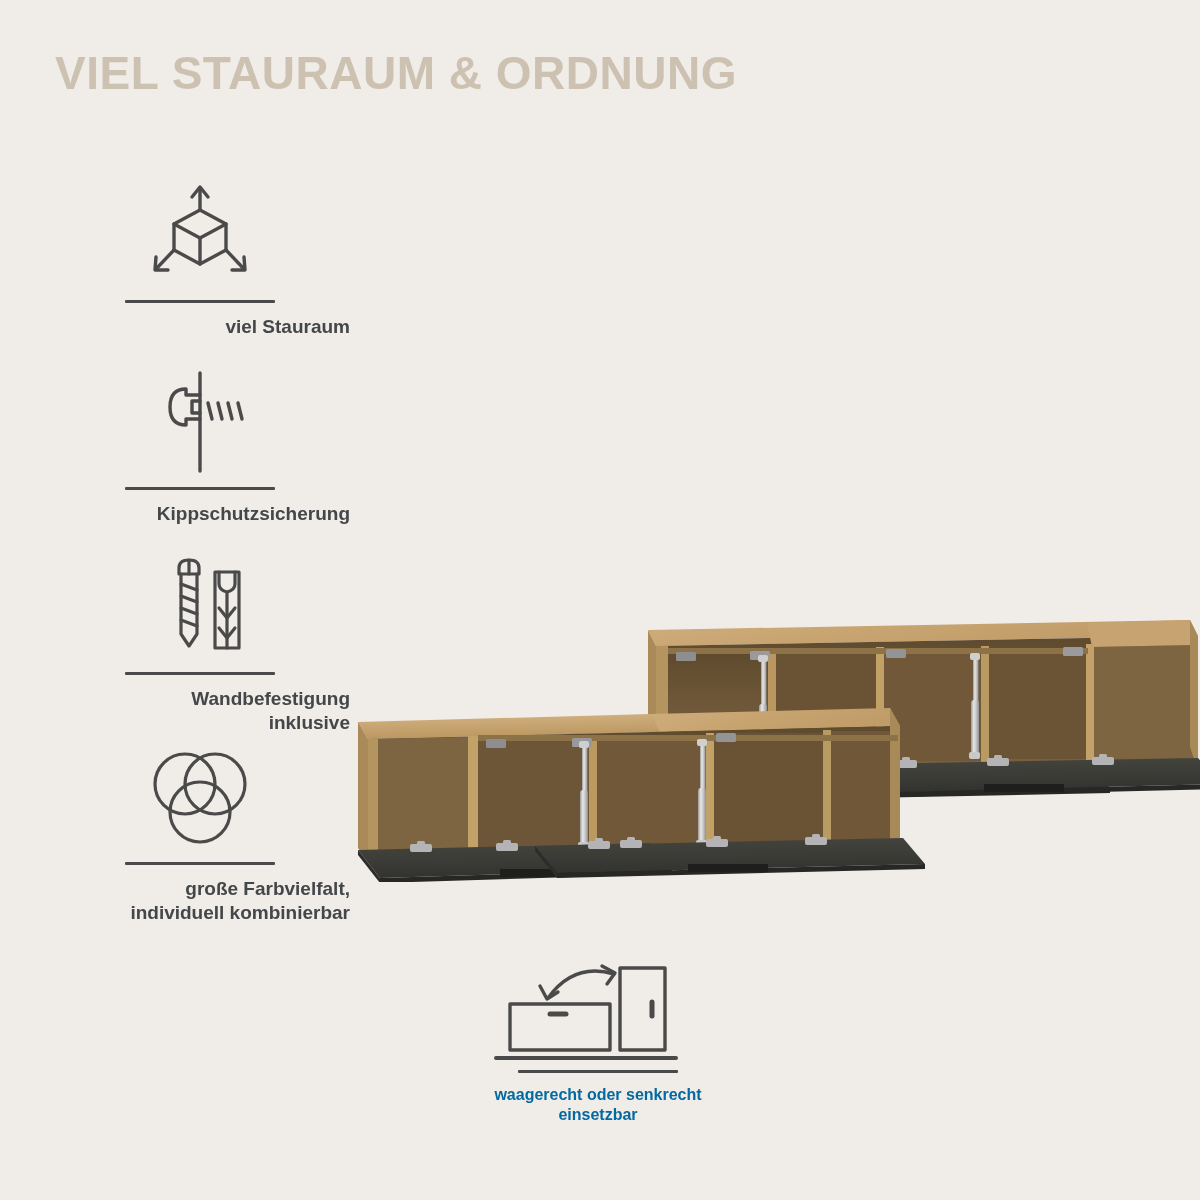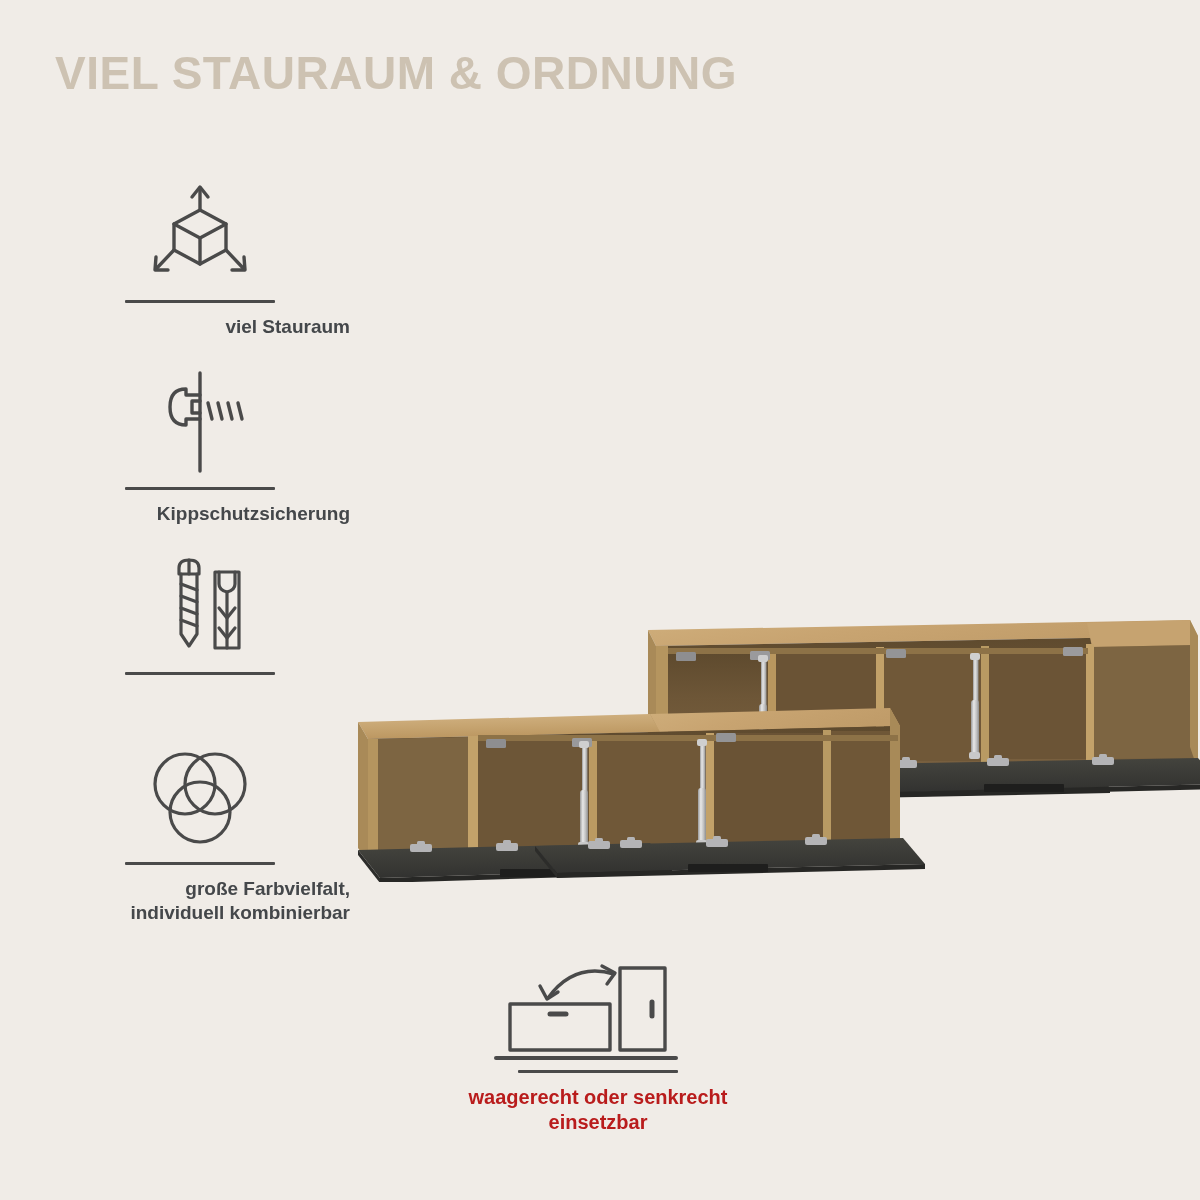--- a/index.html
+++ b/index.html
@@ -175,6 +175,8 @@
       </svg>
     </div>
     <div class="divider"></div>
+    <div class="caption">Wandbefestigung
+inklusive</div>
   </div>
 
   <div class="feature" id="feat-farb">

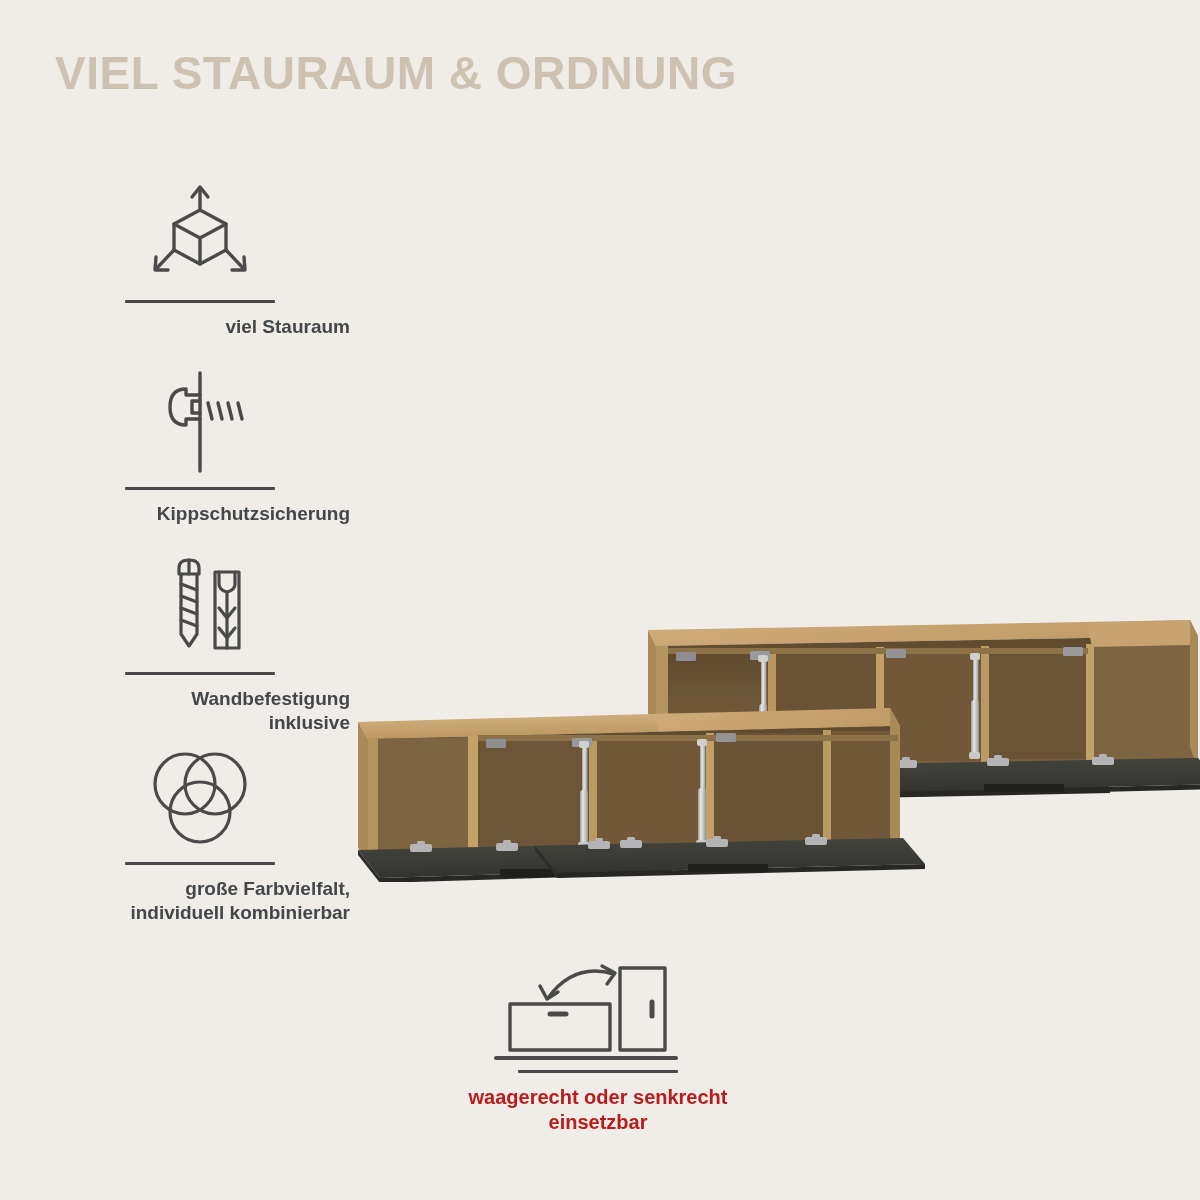--- a/index.html
+++ b/index.html
@@ -88,9 +88,9 @@
     border-radius: 1px;
   }
   .feature-bottom .caption {
-    font-size: 20px;
+    font-size: 16px;
     font-weight: 700;
-    color: #b91c1c;
+    color: #0369a1;
     line-height: 1.25;
     white-space: pre-line;
   }

